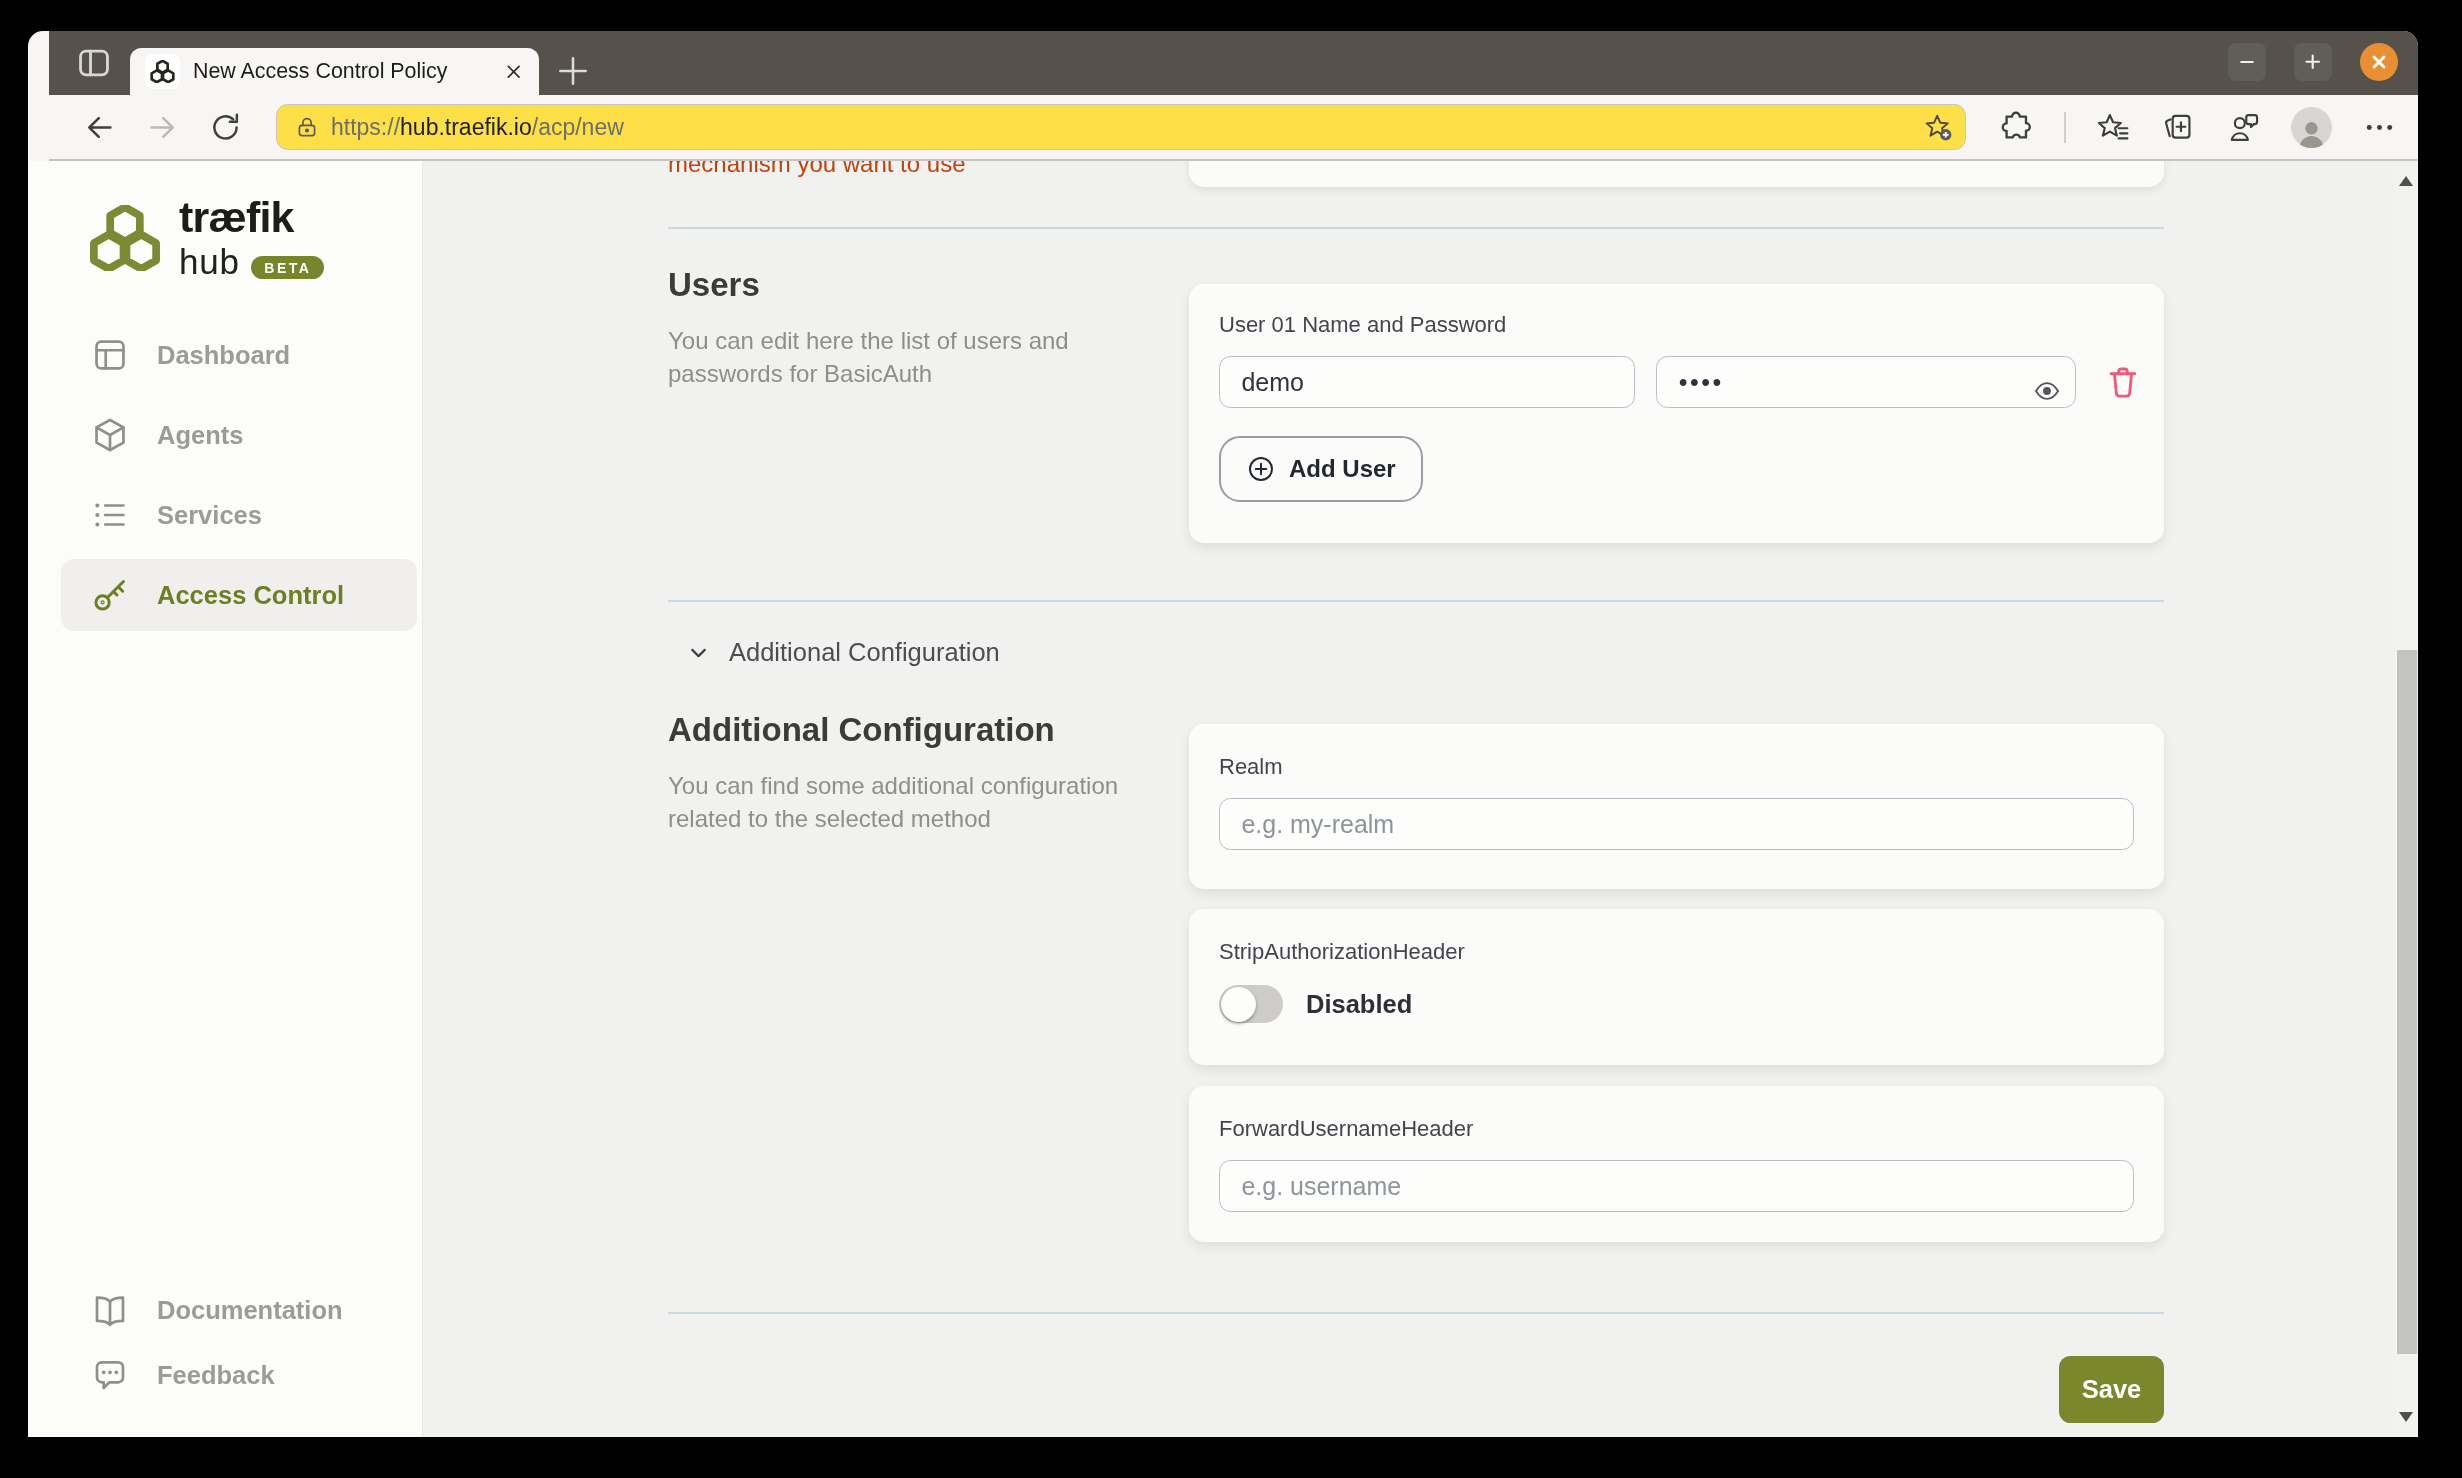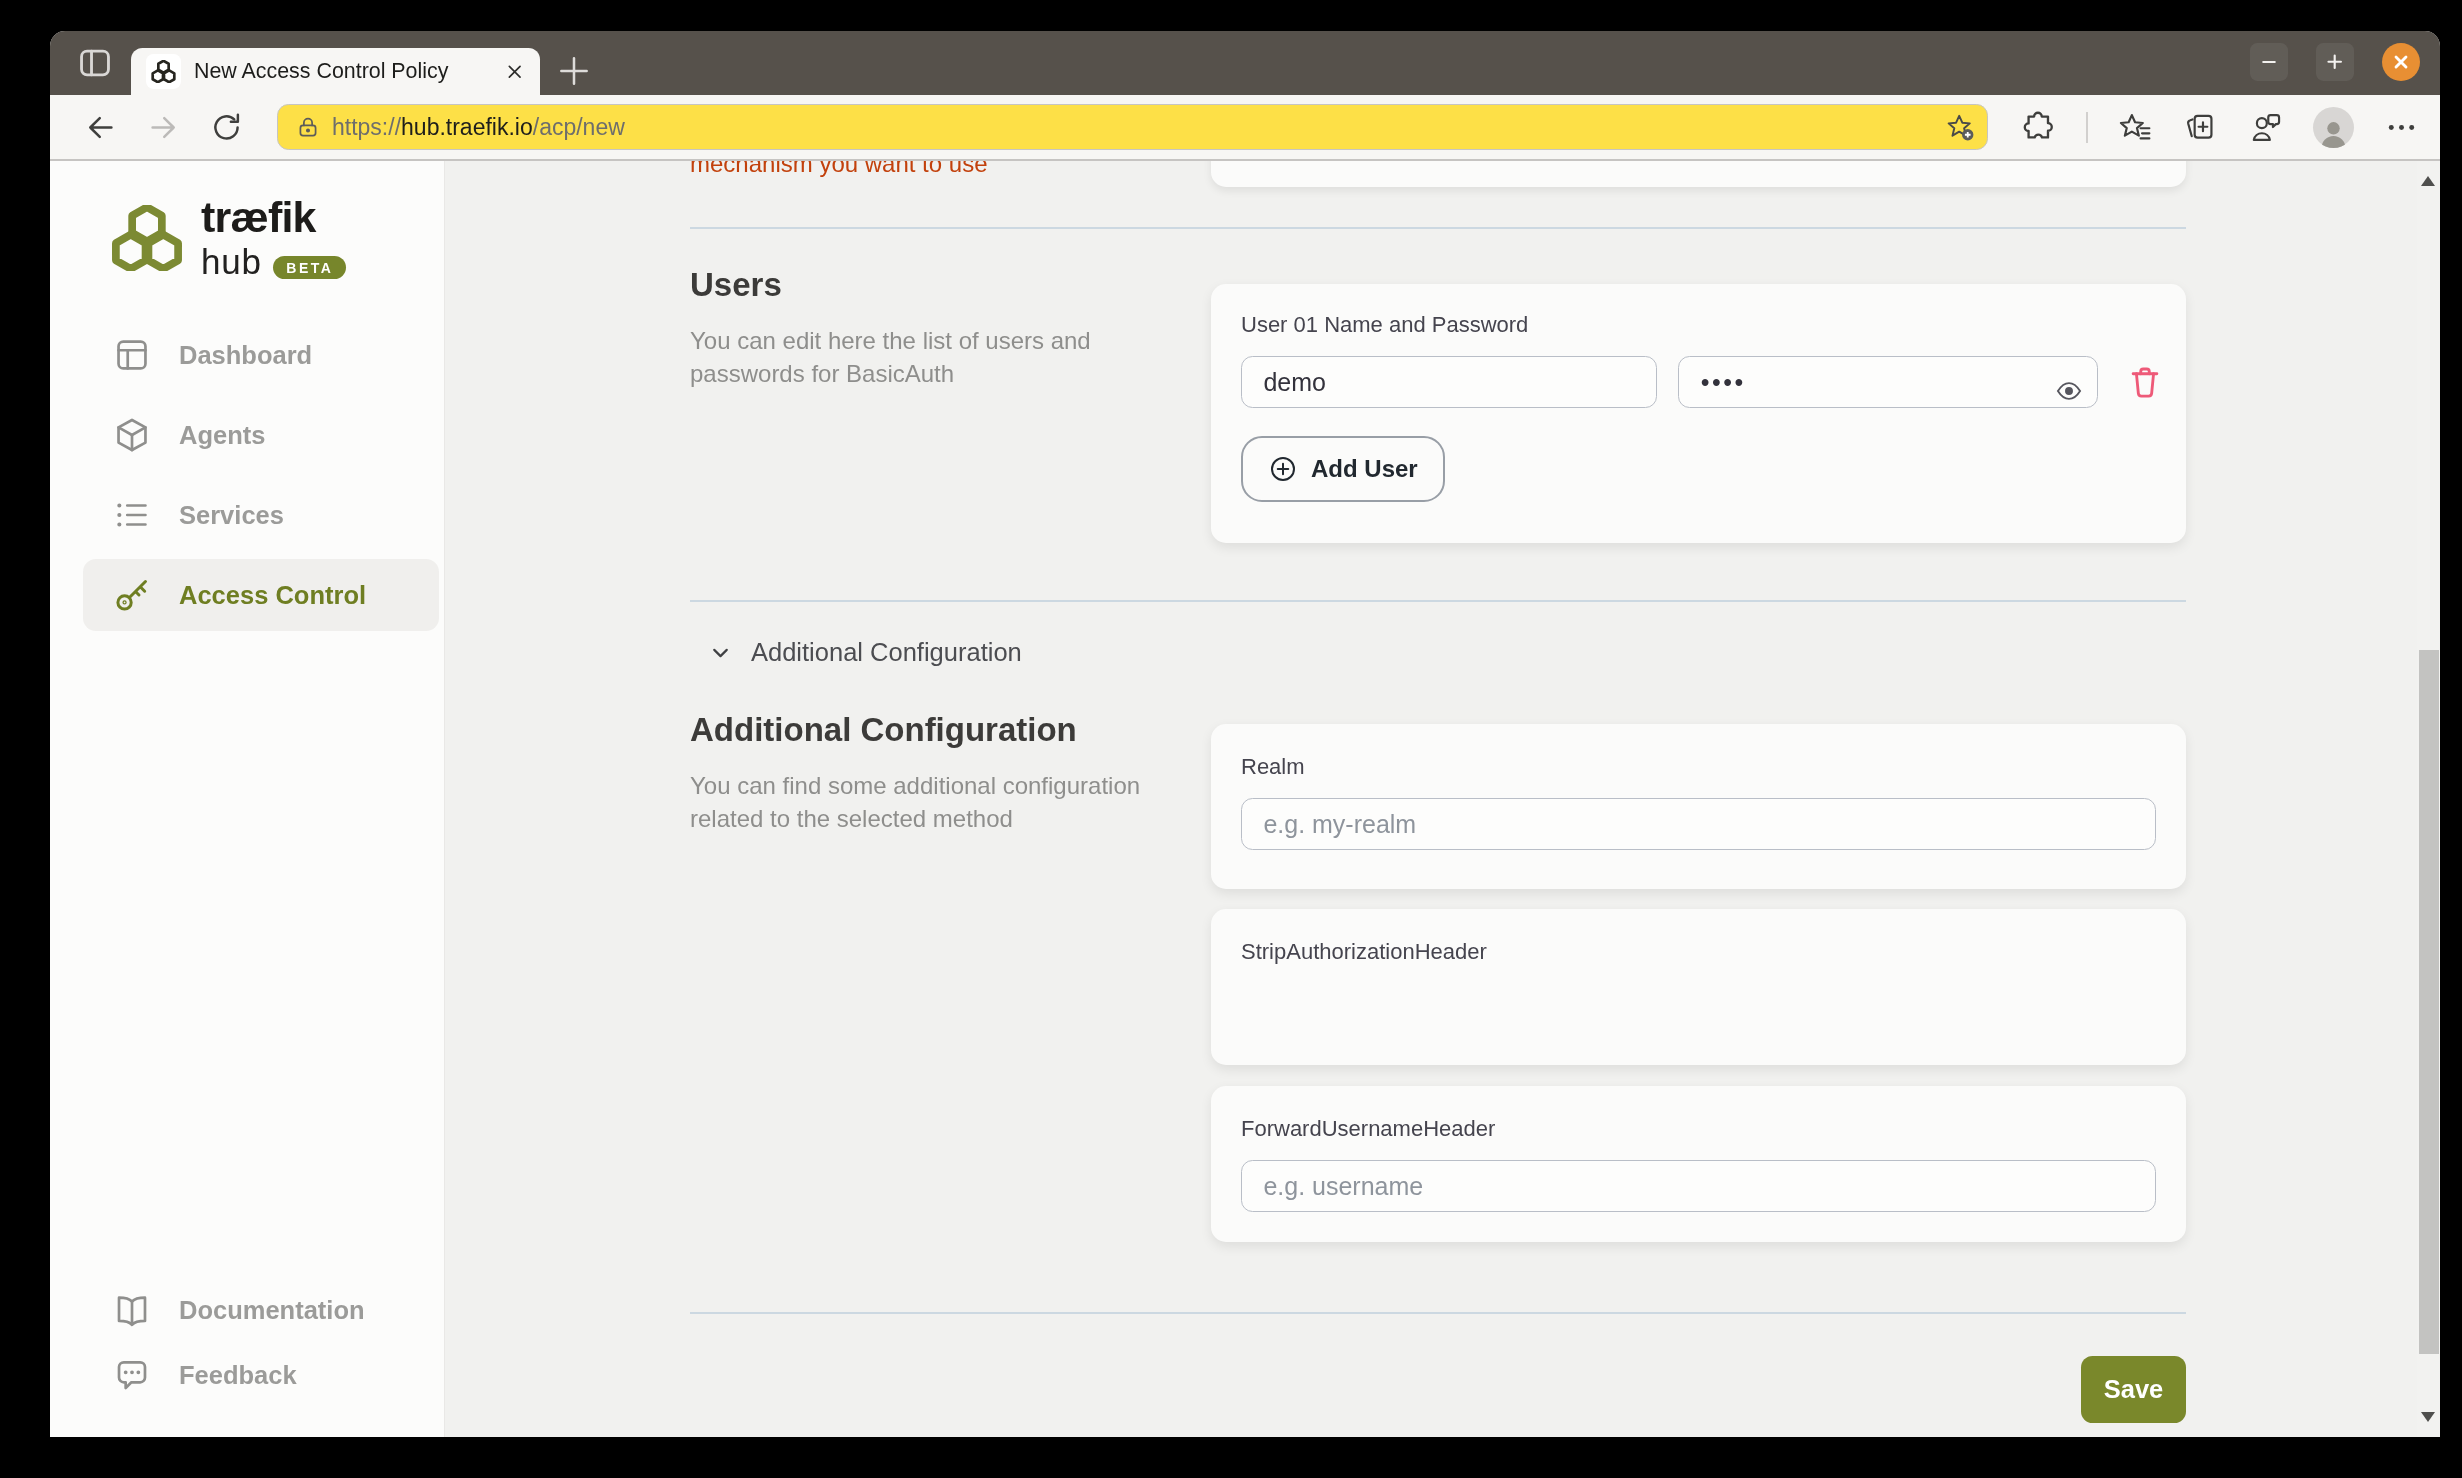--- a/index.html
+++ b/index.html
@@ -7,8 +7,8 @@
               font-family:"Liberation Sans", sans-serif; }
 
   
-  .window { position:absolute; left:50px; top:31px; width:2390px; height:1406px;
-            background:#f7f6f4; border-radius:15px 15px 0 0; overflow:hidden; }
+  .window { position:absolute; left:28px; top:31px; width:2390px; height:1406px;
+            background:#f7f6f4; border-radius:15px 15px 0 0; overflow:hidden;padding-left:21px; }
 
   
   .titlebar { position:relative; height:64px; background:#56514b; }

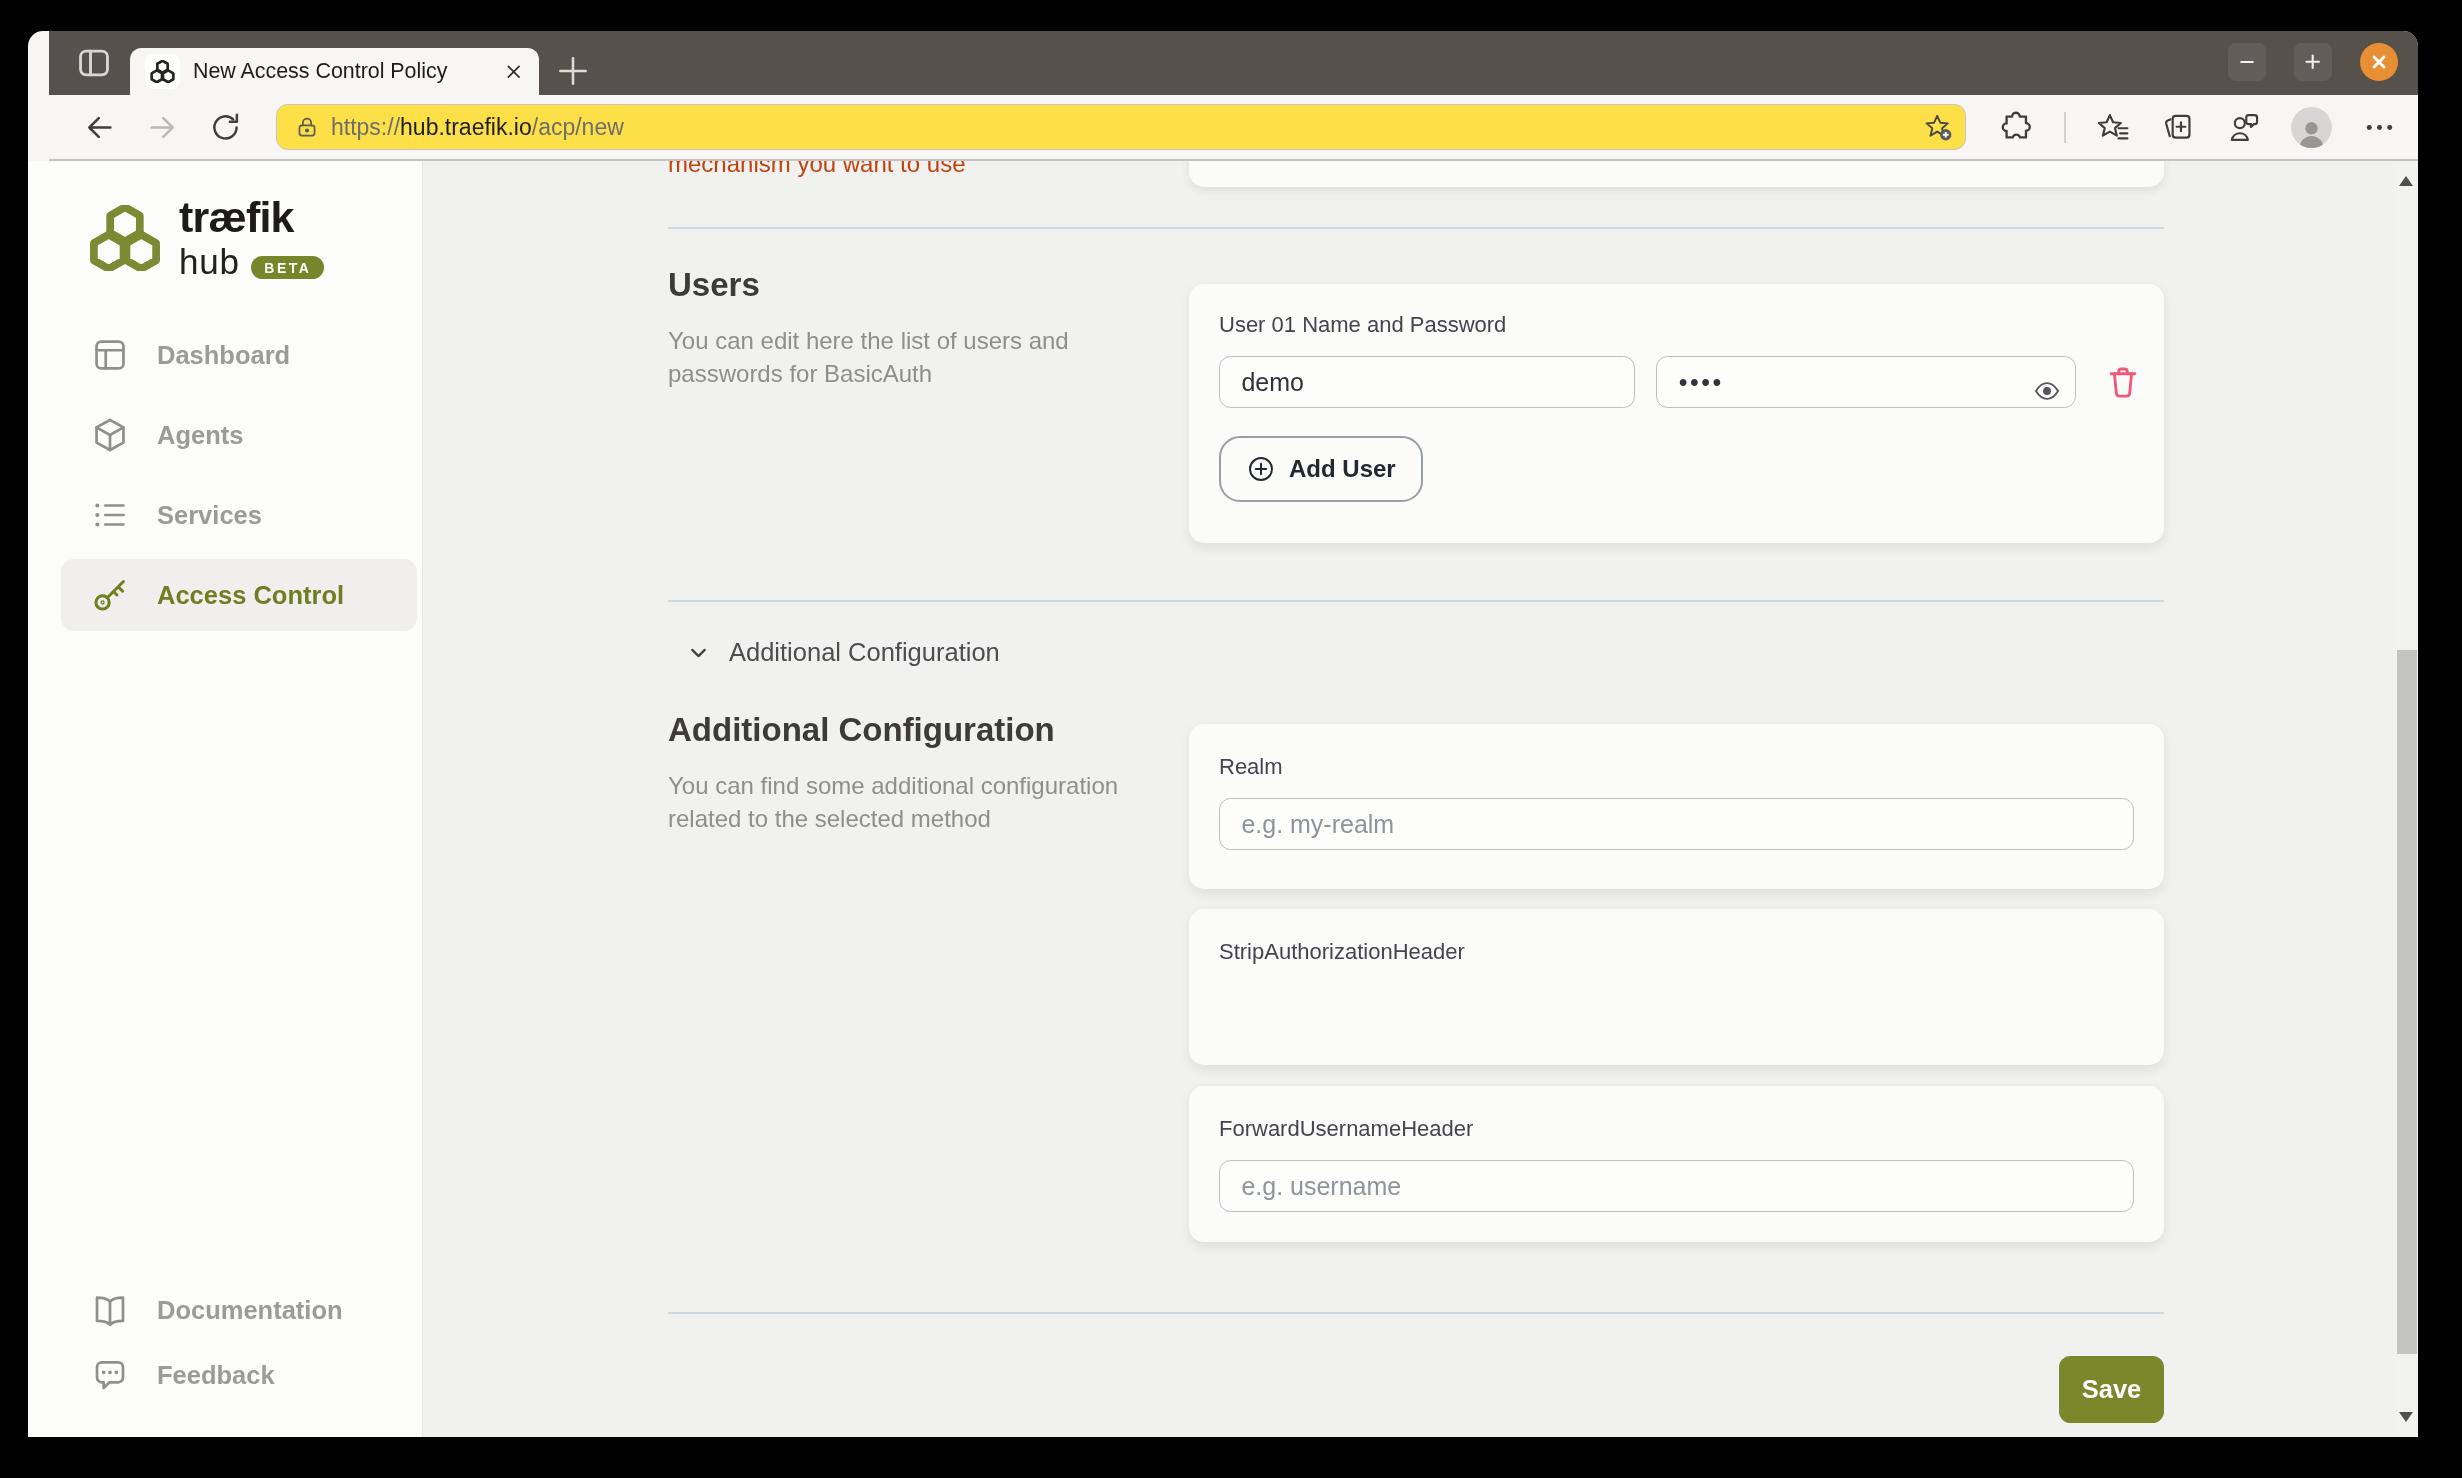--- a/index.html
+++ b/index.html
@@ -382,6 +382,12 @@
 
       <div class="card" style="top:748px; height:156px;">
         <div class="field-label" style="margin-bottom:0">StripAuthorizationHeader</div>
+        <div class="toggle-row">
+          <span class="toggle">
+              <span class="knob"></span>
+            </span>
+          <span class="toggle-state">Disabled</span>
+        </div>
       </div>
 
       <div class="card" style="top:925px; height:156px;">

